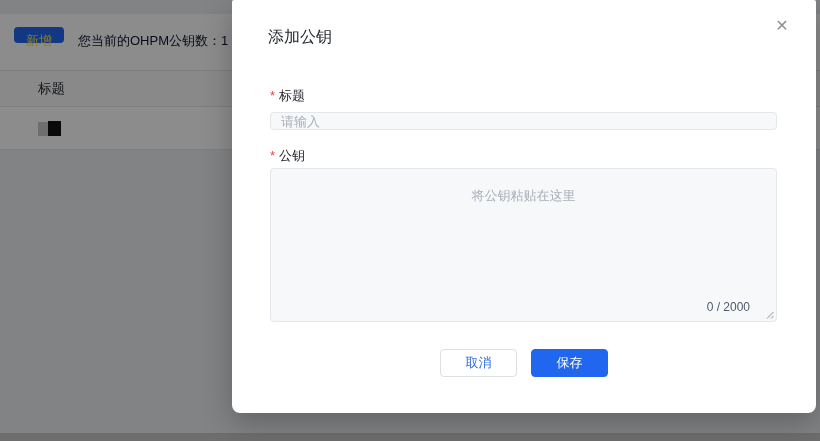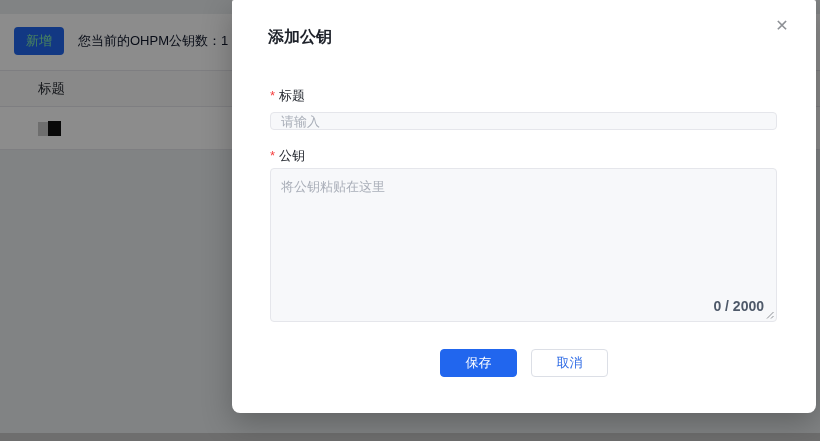--- a/index.html
+++ b/index.html
@@ -12,8 +12,8 @@
   .page { position:absolute; inset:0; }
   .content-card { position:absolute; left:0; top:14px; width:100%; height:136px; background:#ffffff; }
   .add-button {
-    position:absolute; left:14px; top:13px; width:50px; height:28px;
-    background:#2166ee; color:#86efac; border:none; border-radius:4px;
+    position:absolute; left:14px; top:13px; width:50px; height:16px;
+    background:#2166ee; color:#fde047; border:none; border-radius:4px;
     font-size:13px; font-family:inherit; cursor:pointer; line-height:28px; padding:0; text-align:center;
   }
   .count-text { position:absolute; left:78px; top:13px; height:28px; line-height:28px; font-size:13px; color:#0f172a; }

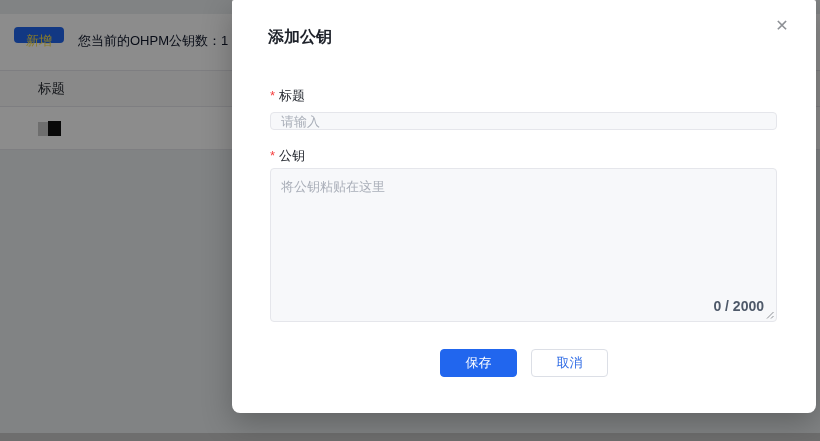--- a/index.html
+++ b/index.html
@@ -34,7 +34,7 @@
     background:#ffffff; border-radius:2px 2px 8px 8px;
     box-shadow:0 10px 30px rgba(0,0,0,0.25);
   }
-  .modal-title { position:absolute; left:36px; top:27px; font-size:16px; font-weight:700; color:#1d2129; }
+  .modal-title { position:absolute; left:36px; top:27px; font-size:16px; font-weight:400; color:#1d2129; }
   .modal-close {
     position:absolute; right:22px; top:14px; width:24px; height:24px;
     background:none; border:none; padding:0; cursor:pointer;

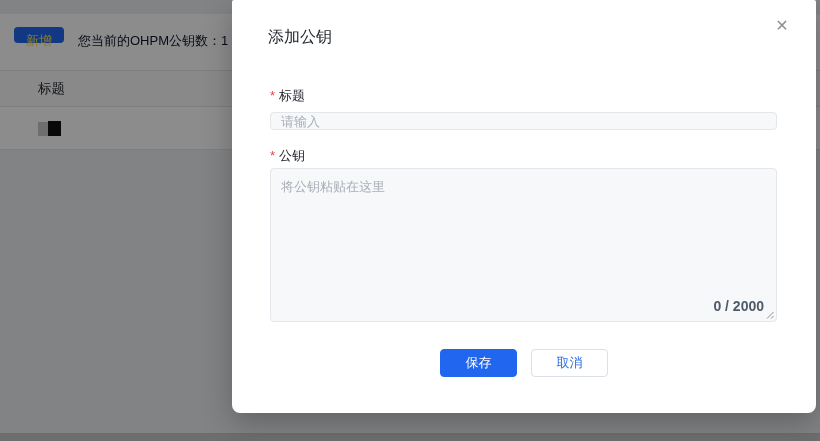--- a/index.html
+++ b/index.html
@@ -54,8 +54,8 @@
   .key-textarea {
     width:100%; height:100%; box-sizing:border-box; display:block;
     background:#f7f8fa; border:1px solid #e5e6eb; border-radius:4px;
-    padding:9px 10px; font-size:13px; color:#1d2129; font-family:inherit;
-    resize:none; outline:none;
+    padding:18px 10px; font-size:13px; color:#1d2129; font-family:inherit;
+    resize:none; outline:none;text-align:center;
   }
   .key-textarea::placeholder { color:#a9aeb8; }
   .char-counter { position:absolute; right:13px; bottom:8px; font-size:14px; color:#4e5969;font-weight:bold; }

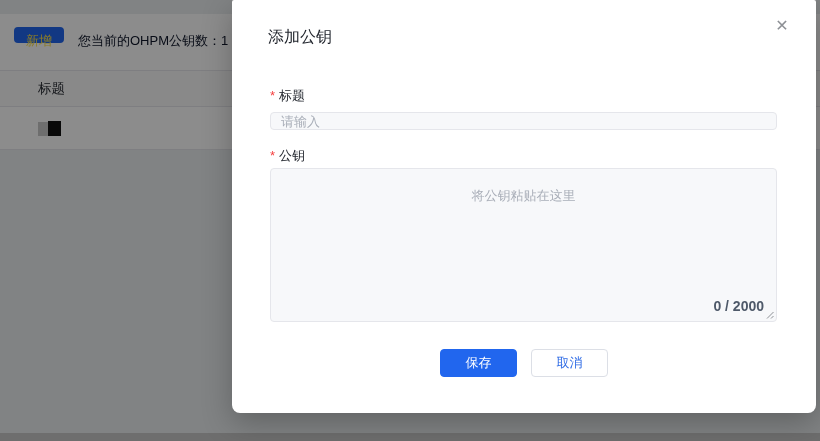--- a/index.html
+++ b/index.html
@@ -58,7 +58,7 @@
     resize:none; outline:none;text-align:center;
   }
   .key-textarea::placeholder { color:#a9aeb8; }
-  .char-counter { position:absolute; right:13px; bottom:8px; font-size:14px; color:#4e5969;font-weight:bold; }
+  .char-counter { position:absolute; right:27px; bottom:8px; font-size:12px; color:#4e5969; }
   .resize-handle { position:absolute; right:3px; bottom:3px; width:9px; height:9px; cursor:nwse-resize; }
   .modal-footer { position:absolute; left:0; top:349px; width:100%; display:flex; justify-content:center; gap:14px; }
   .btn { height:28px; min-width:77px; box-sizing:border-box; border-radius:4px; font-size:13px; font-family:inherit; cursor:pointer; padding:0 24px; }

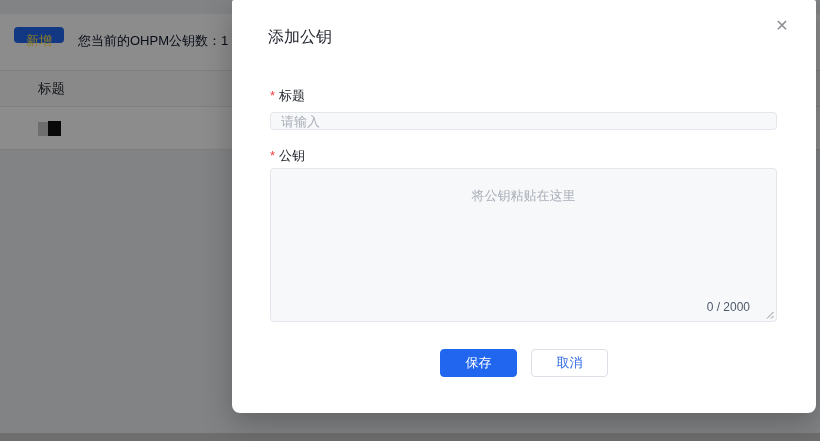--- a/index.html
+++ b/index.html
@@ -109,8 +109,8 @@
     </div>
 
     <div class="modal-footer">
+      <button class="btn btn-cancel">取消</button>
       <button class="btn btn-save">保存</button>
-      <button class="btn btn-cancel">取消</button>
     </div>
   </div>
 

